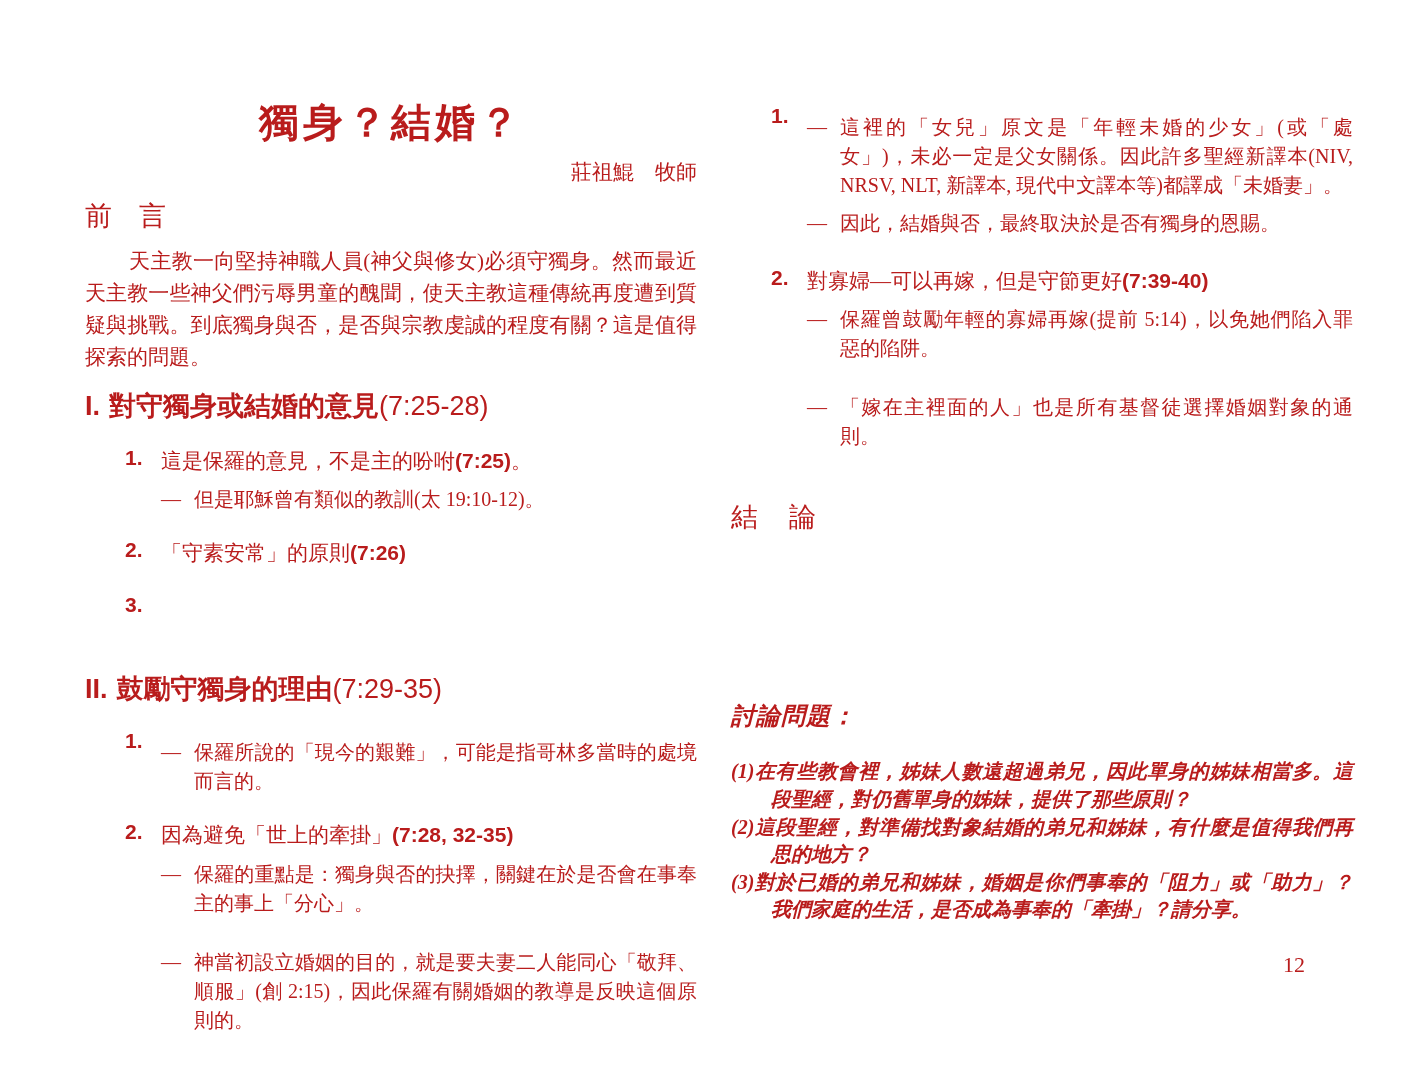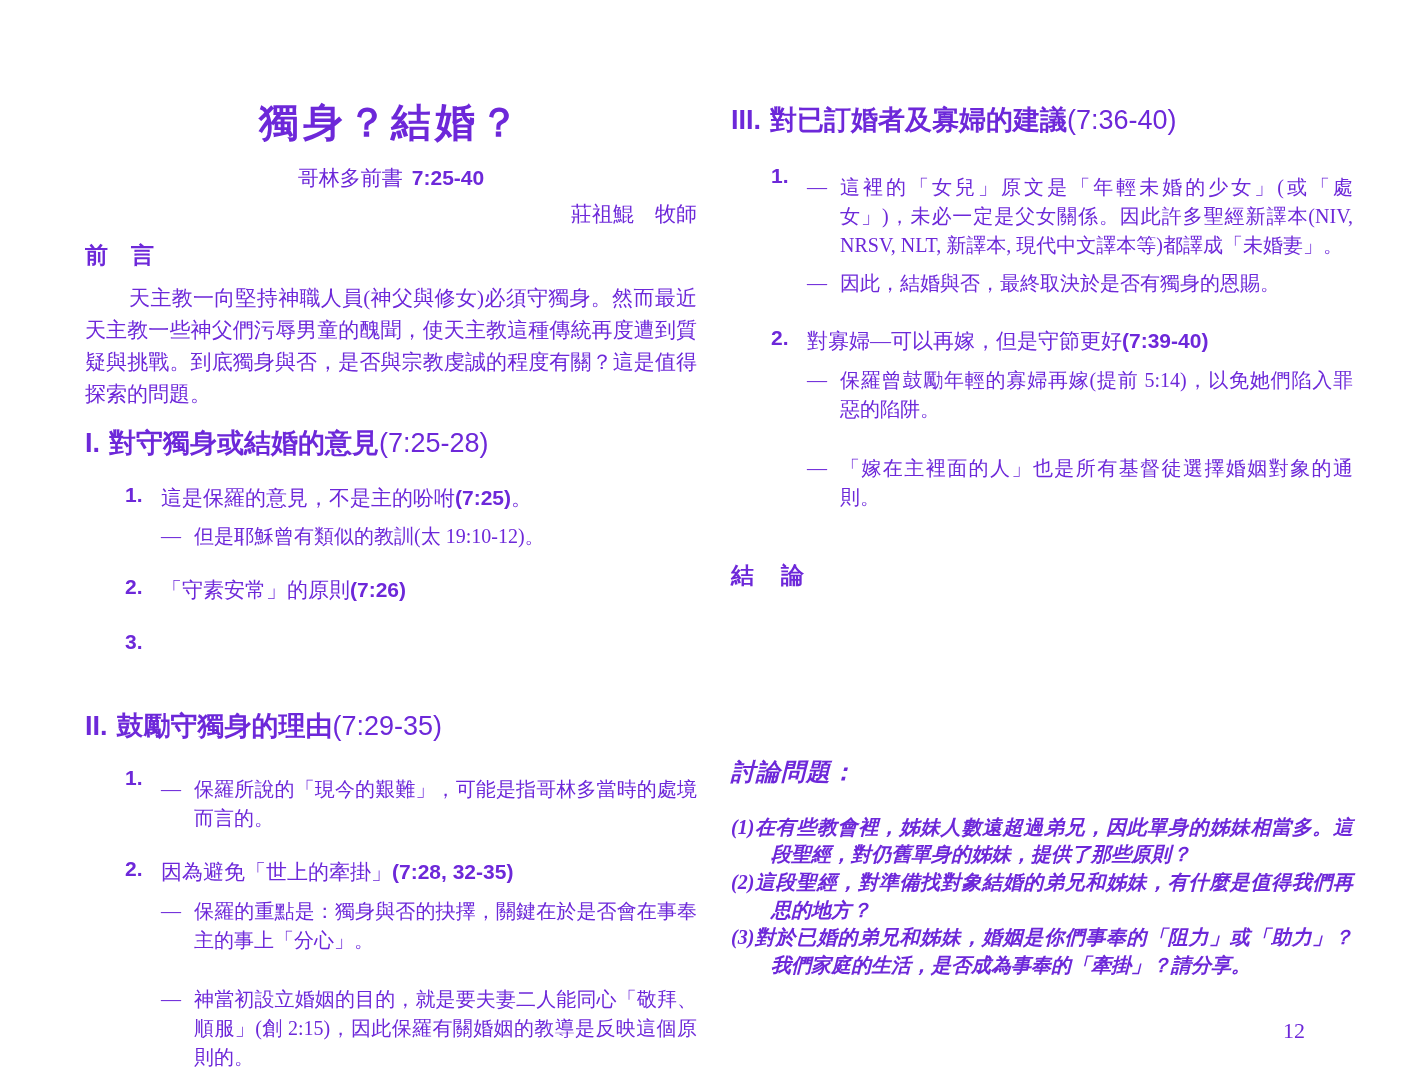--- a/index.html
+++ b/index.html
@@ -6,7 +6,7 @@
   html,body { margin:0; padding:0; background:#e8e8e8; }
   .page {
     position:relative; width:1408px; height:1088px;
-    background:#ffffff; color:#6d28d9; overflow:hidden;
+    background:#ffffff; color:#b91c1c; overflow:hidden;
     font-family:"Liberation Serif","DejaVu Serif",serif;
   }
   .col { position:absolute; top:0; }

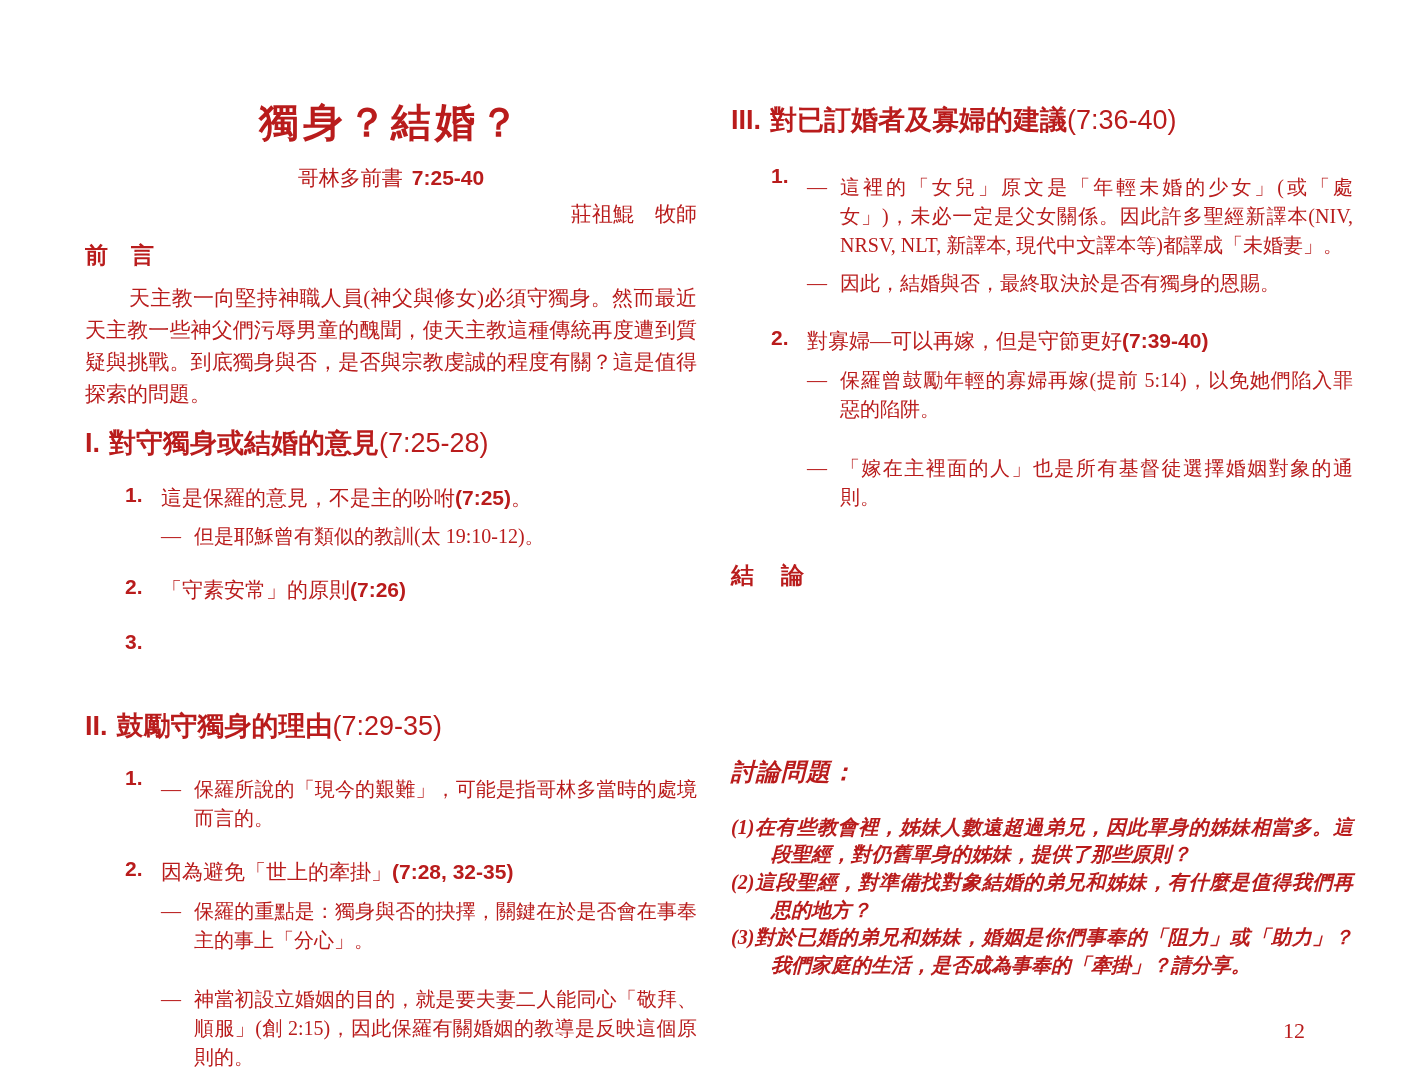--- a/index.html
+++ b/index.html
@@ -124,7 +124,6 @@
     <div id="section-iii-wrap">
       <div id="right-sections">
           <div class="section">
-            <div class="sec-heading"><span class="sec-num">III.</span><span class="sec-title">對已訂婚者及寡婦的建議</span><span class="sec-ref">(7:36-40)</span></div>
             <div class="item">
               <span class="item-num">1.</span>
               <div class="item-body">

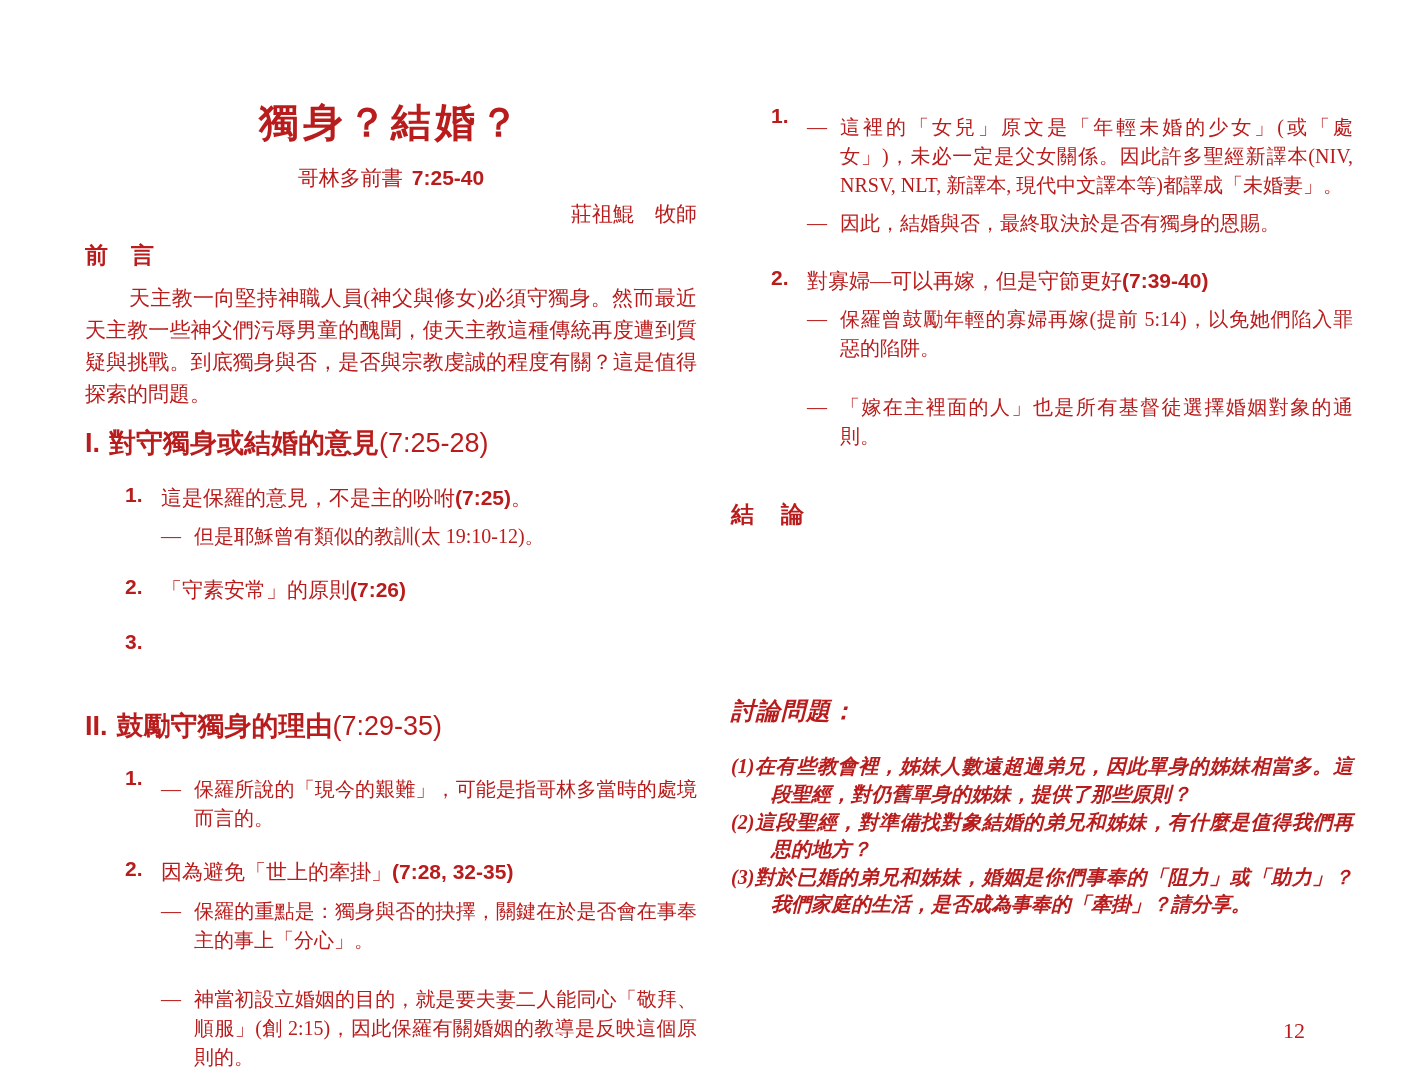--- a/index.html
+++ b/index.html
@@ -62,9 +62,6 @@
 
   <div class="col left">
     <h1 class="doc-title">獨身？結婚？</h1>
-    <div class="subtitle">
-      <span>哥林多前書</span><span class="lat subtitle-ref">7:25-40</span>
-    </div>
     <div class="author">莊祖鯤　牧師</div>
     <h2 class="big-heading">前　言</h2>
     <p class="intro">天主教一向堅持神職人員(神父與修女)必須守獨身。然而最近天主教一些神父們污辱男童的醜聞，使天主教這種傳統再度遭到質疑與挑戰。到底獨身與否，是否與宗教虔誠的程度有關？這是值得探索的問題。</p>

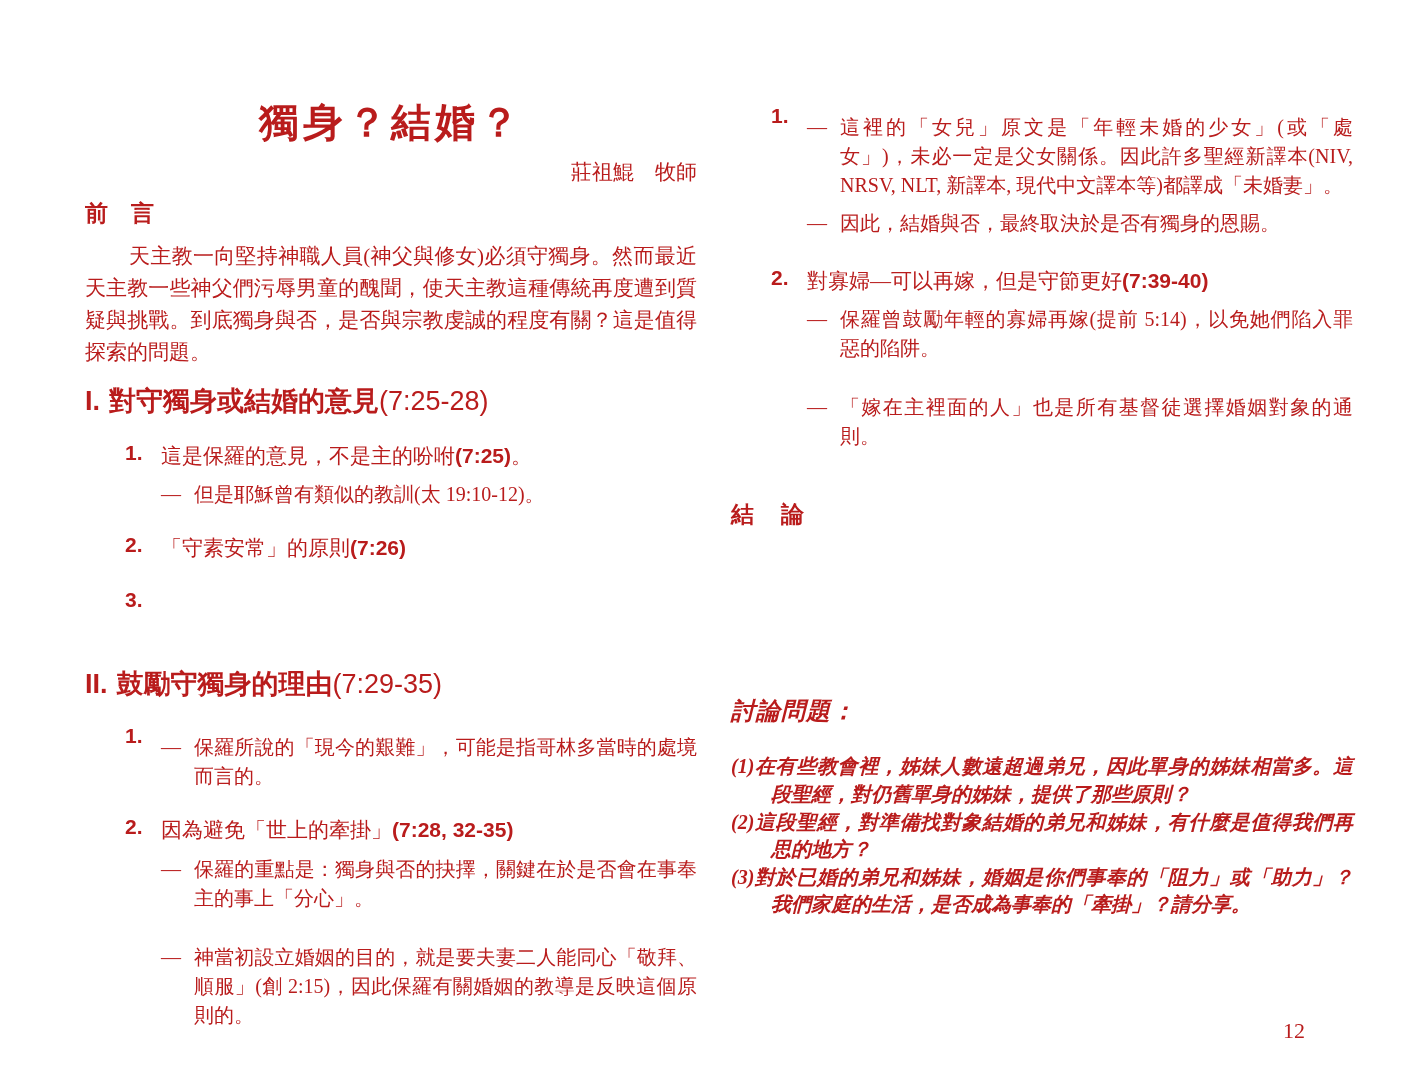--- a/index.html
+++ b/index.html
@@ -22,7 +22,7 @@
   .subtitle-ref { font-weight:bold; margin-left:9px; }
   .author    { margin-top:8px; text-align:right; font-size:21px; }
 
-  .big-heading { margin:12px 0 0 0; font-size:23px; font-weight:bold; }
+  .big-heading { margin:12px 0 0 0; font-size:27px; font-weight:normal; }
 
   .intro { margin:12px 0 0 0; font-size:21px; line-height:1.52; text-indent:2.1em; text-align:justify; }
 

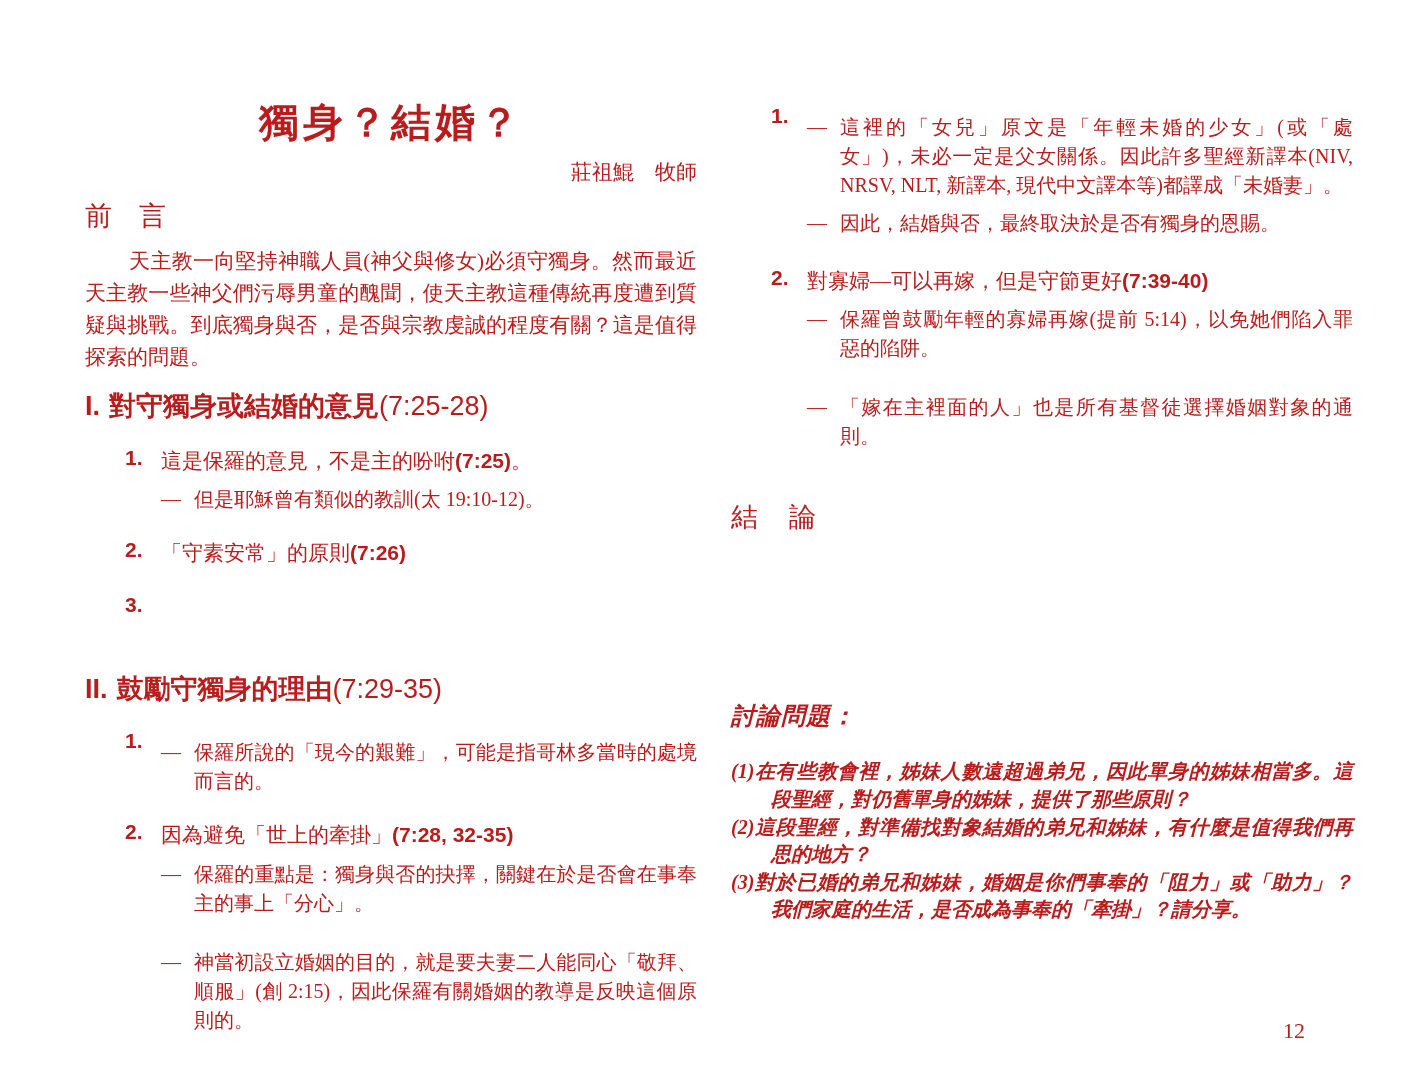--- a/index.html
+++ b/index.html
@@ -53,7 +53,7 @@
   .questions { margin-top:26px; }
   .question { font-size:20px; font-style:italic; font-weight:bold; line-height:1.38; padding-left:40px; text-indent:-40px; text-align:justify; }
 
-  .page-number { position:absolute; left:1283px; top:1018px; font-size:22px; }
+  .page-number { position:absolute; left:1283px; top:952px; font-size:22px; }
 </style>
 </head>
 <body>

